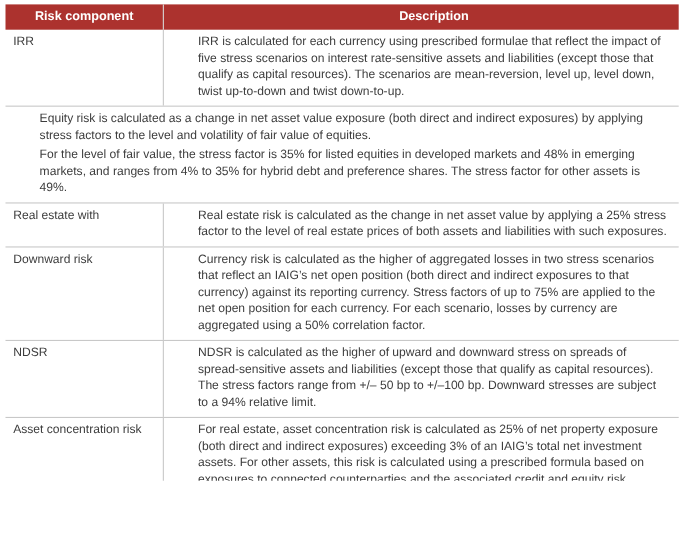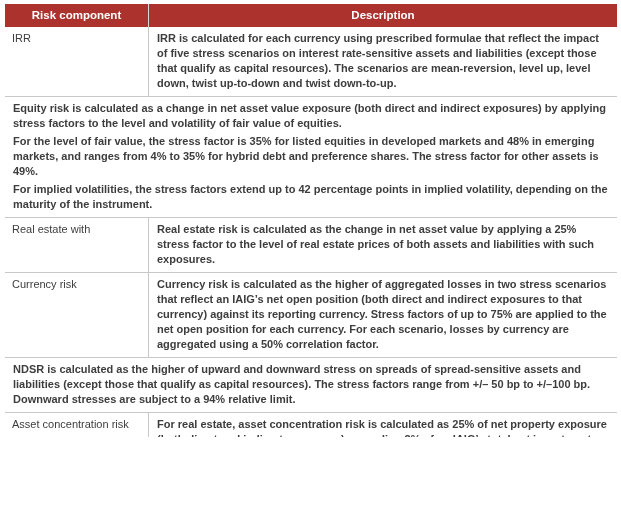--- a/index.html
+++ b/index.html
@@ -35,7 +35,7 @@
     padding: 4px 4px;
   }
   .col1 { width: 144px; flex: 0 0 144px; }
-  .col2 { flex: 1 1 auto; }
+  .col2 { flex: 1 1 auto; margin-left: 23px; }
   .th.col1 { border-right: 1px solid #d7d7d7; }
   .tr {
     display: flex;

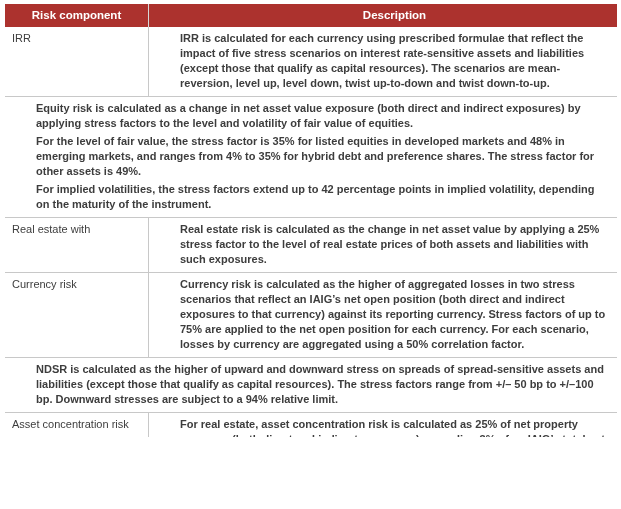--- a/index.html
+++ b/index.html
@@ -50,7 +50,6 @@
   }
   .td.col2 {
     padding: 4px 9px 5px 8px;
-    font-weight: bold;
   }
   .td.col2 p {
     margin: 0 0 3px 0;

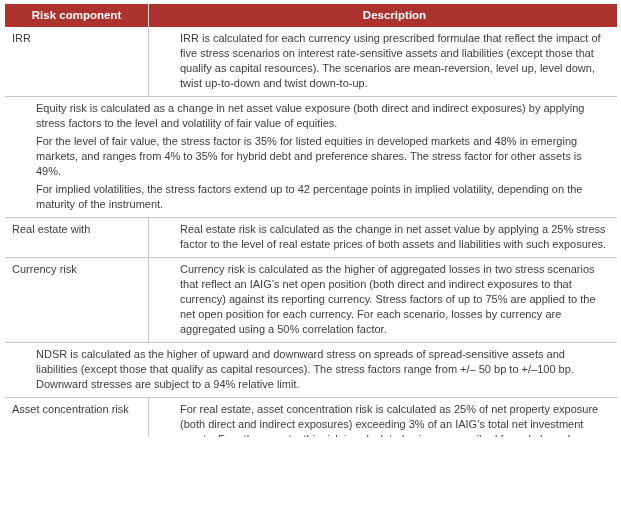--- a/index.html
+++ b/index.html
@@ -80,7 +80,6 @@
       <div class="td col2">
         <p>Equity risk is calculated as a change in net asset value exposure (both direct and indirect exposures) by applying stress factors to the level and volatility of fair value of equities.</p>
         <p>For the level of fair value, the stress factor is 35% for listed equities in developed markets and 48% in emerging markets, and ranges from 4% to 35% for hybrid debt and preference shares. The stress factor for other assets is 49%.</p>
-        <p>For implied volatilities, the stress factors extend up to 42 percentage points in implied volatility, depending on the maturity of the instrument.</p>
       </div>
     </div>
 

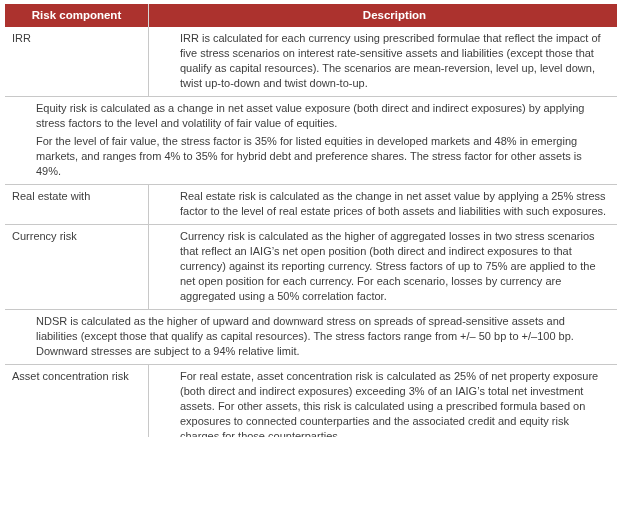--- a/index.html
+++ b/index.html
@@ -91,7 +91,7 @@
     </div>
 
     <div class="tr">
-      <div class="td col1">Currency risk</div>
+      <div class="td col1">Downward risk</div>
       <div class="td col2">
         <p>Currency risk is calculated as the higher of aggregated losses in two stress scenarios that reflect an IAIG’s net open position (both direct and indirect exposures to that currency) against its reporting currency. Stress factors of up to 75% are applied to the net open position for each currency. For each scenario, losses by currency are aggregated using a 50% correlation factor.</p>
       </div>

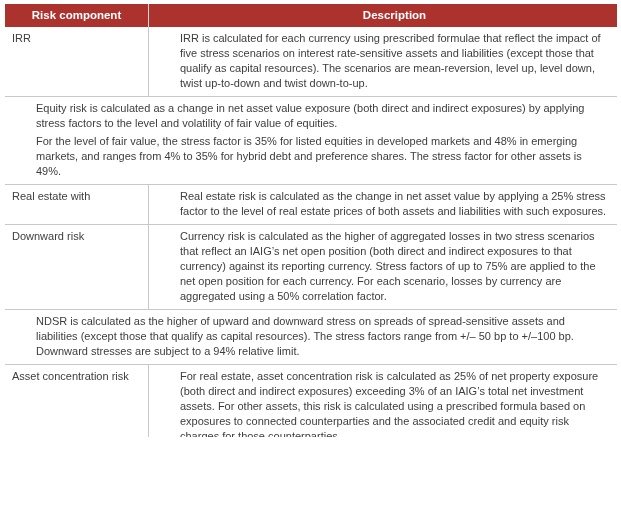--- a/index.html
+++ b/index.html
@@ -98,6 +98,7 @@
     </div>
 
     <div class="tr">
+      <div class="td col1">NDSR</div>
       <div class="td col2">
         <p>NDSR is calculated as the higher of upward and downward stress on spreads of spread-sensitive assets and liabilities (except those that qualify as capital resources). The stress factors range from +/– 50 bp to +/–100 bp. Downward stresses are subject to a 94% relative limit.</p>
       </div>

